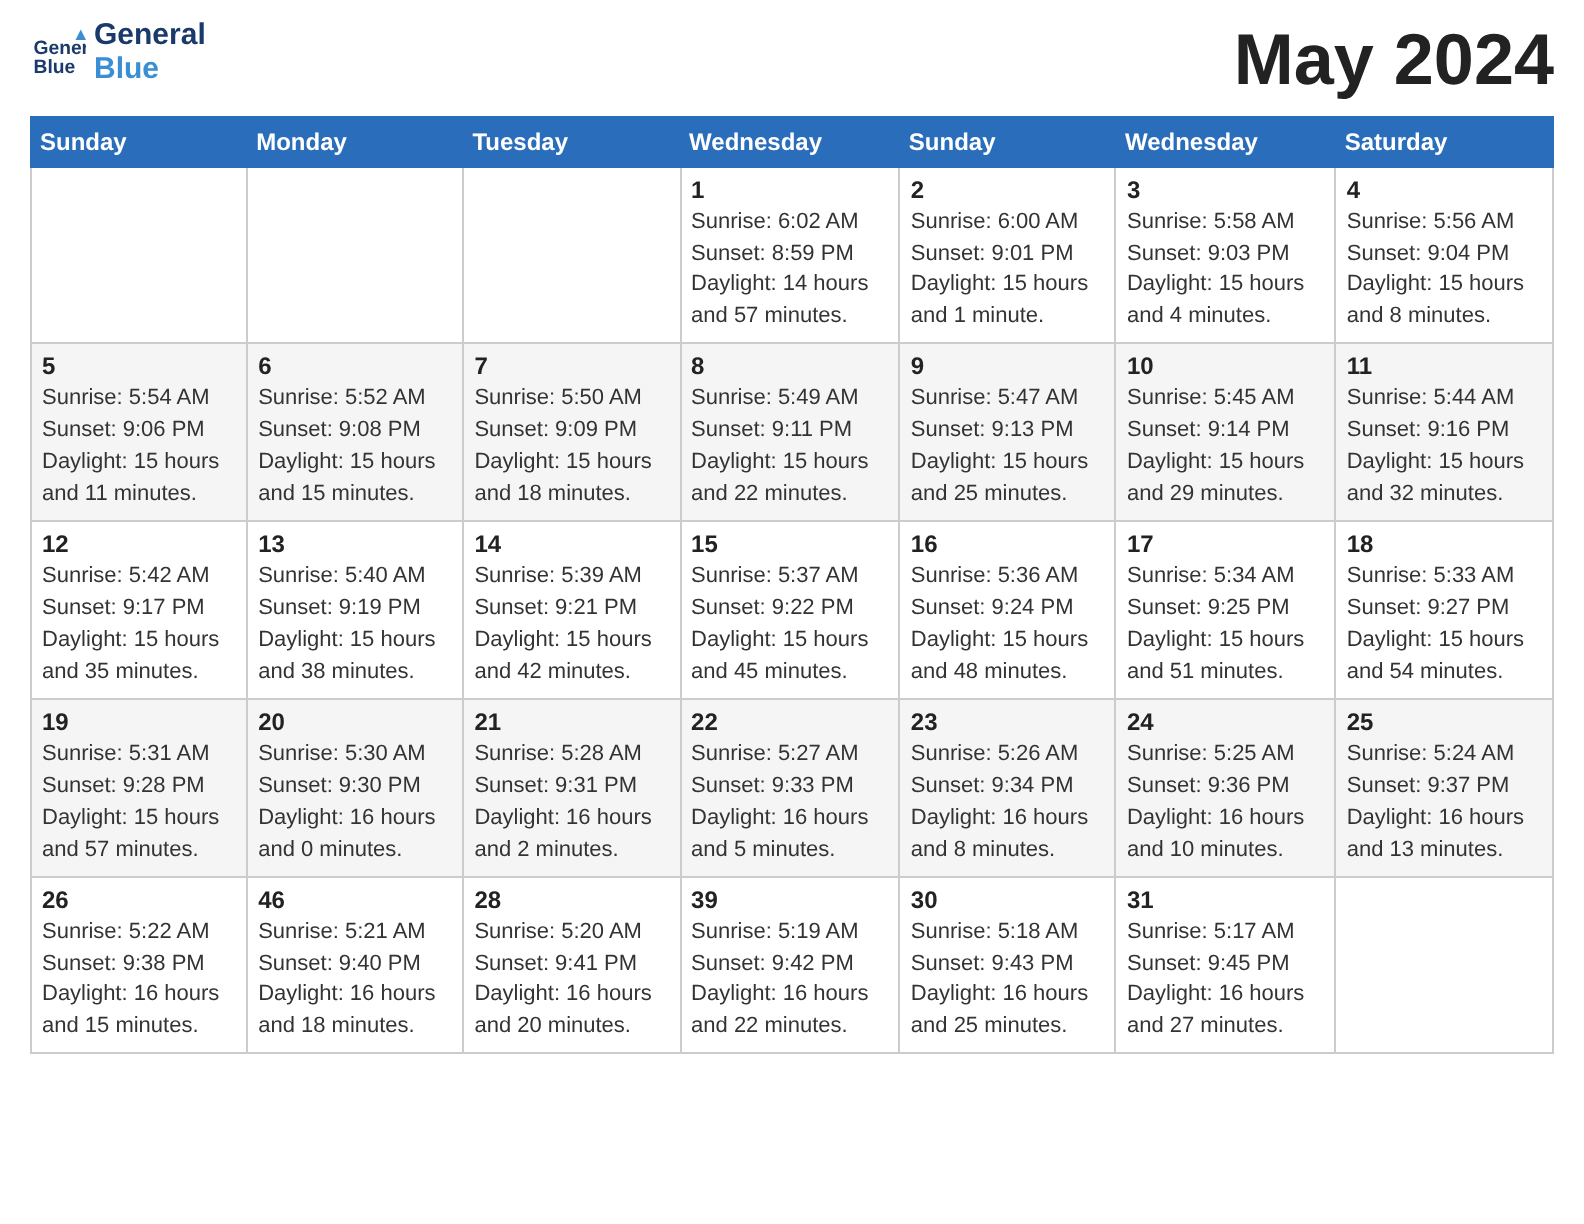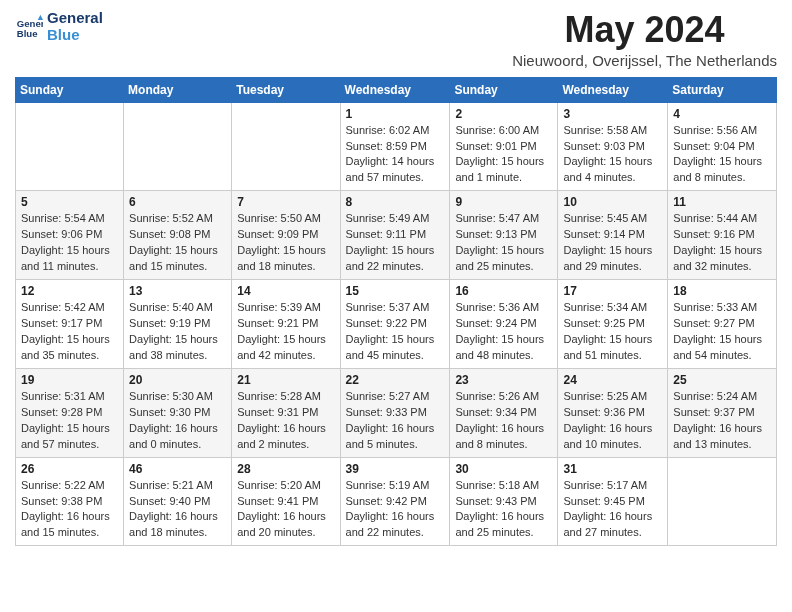--- a/index.html
+++ b/index.html
@@ -26,7 +26,7 @@
       height: 28px;
     }
     .title-block {
-      text-align: center;
+      text-align: left;
       margin-left: 40px;
     }
     .month-title {

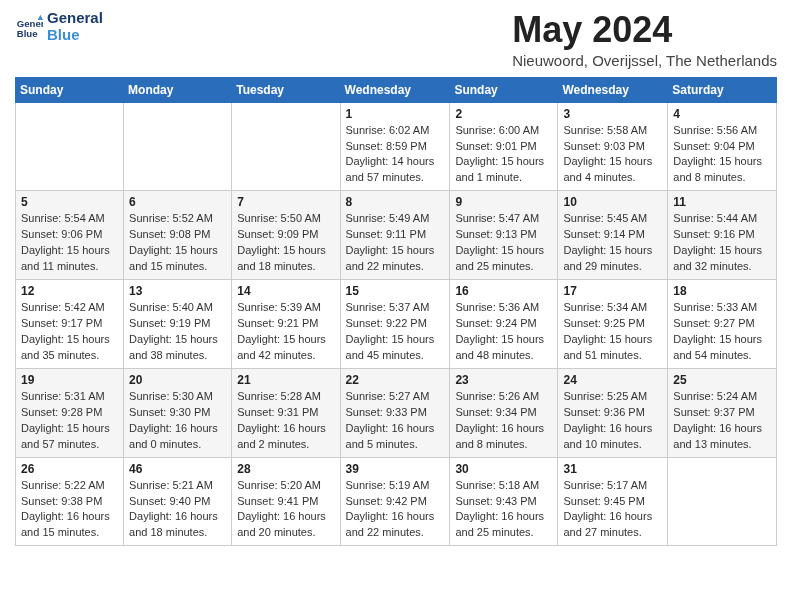--- a/index.html
+++ b/index.html
@@ -100,7 +100,6 @@
   </div>
   <div class="title-block">
     <div class="month-title">May 2024</div>
-    <div class="location">Nieuwoord, Overijssel, The Netherlands</div>
   </div>
 </div>
 

